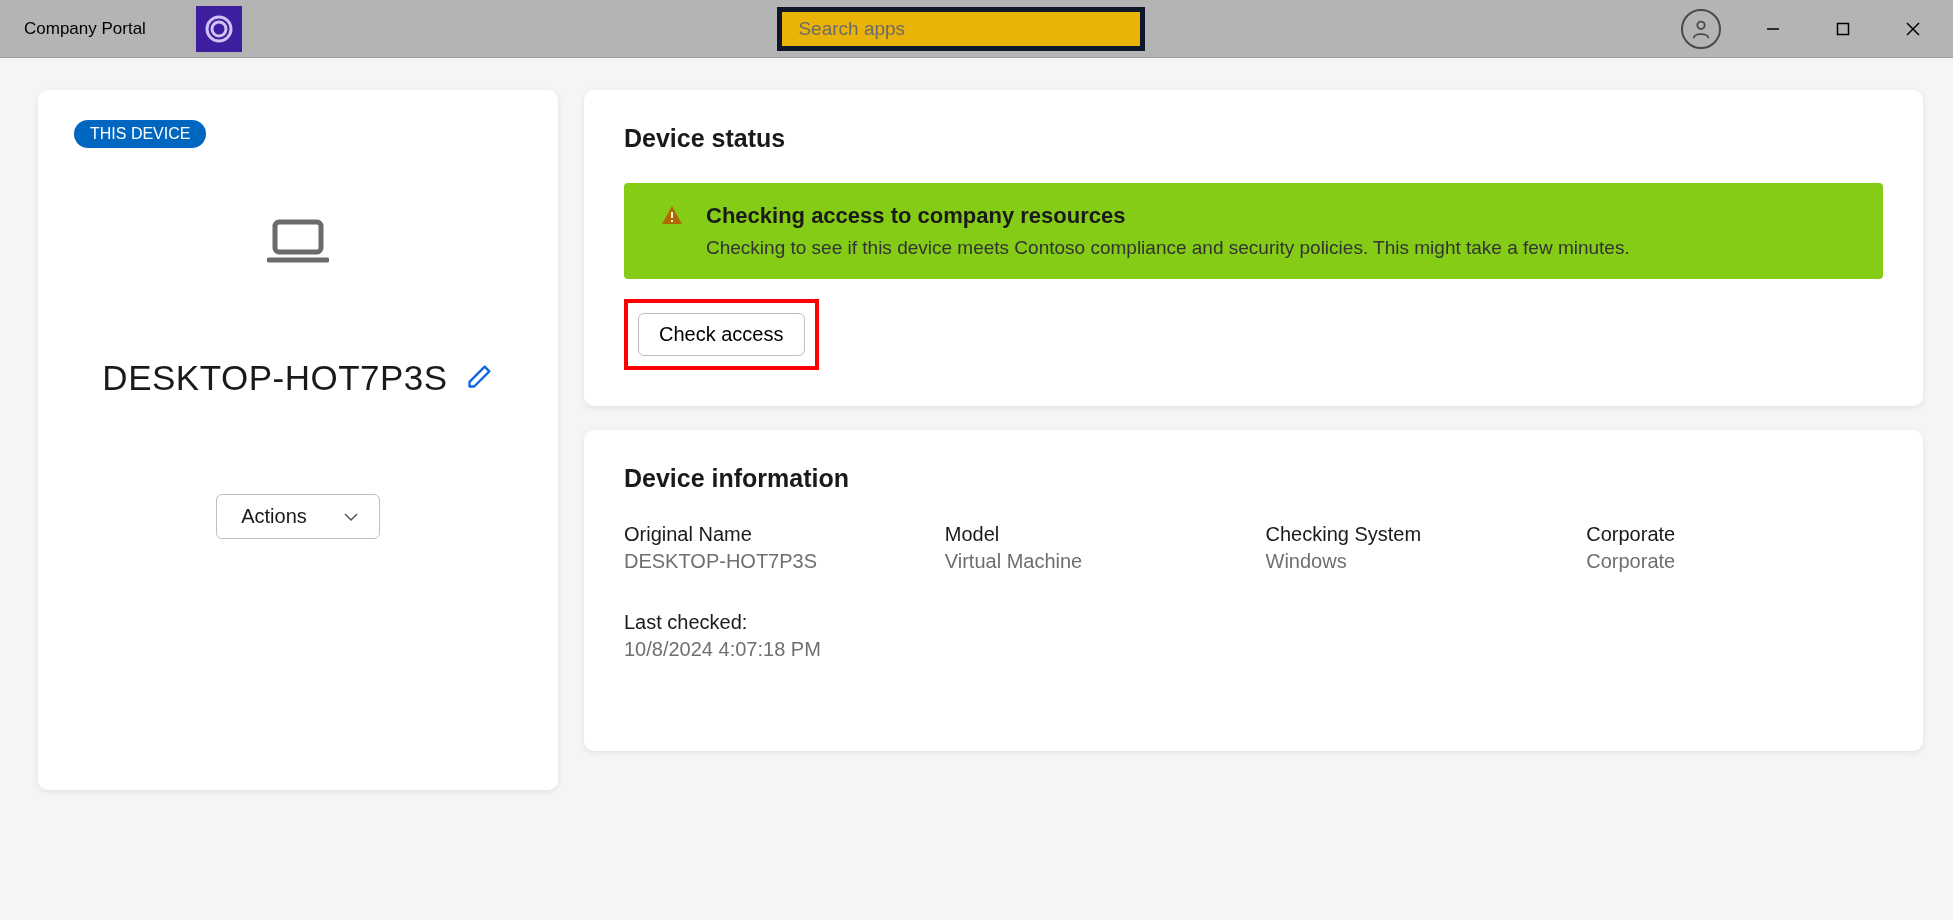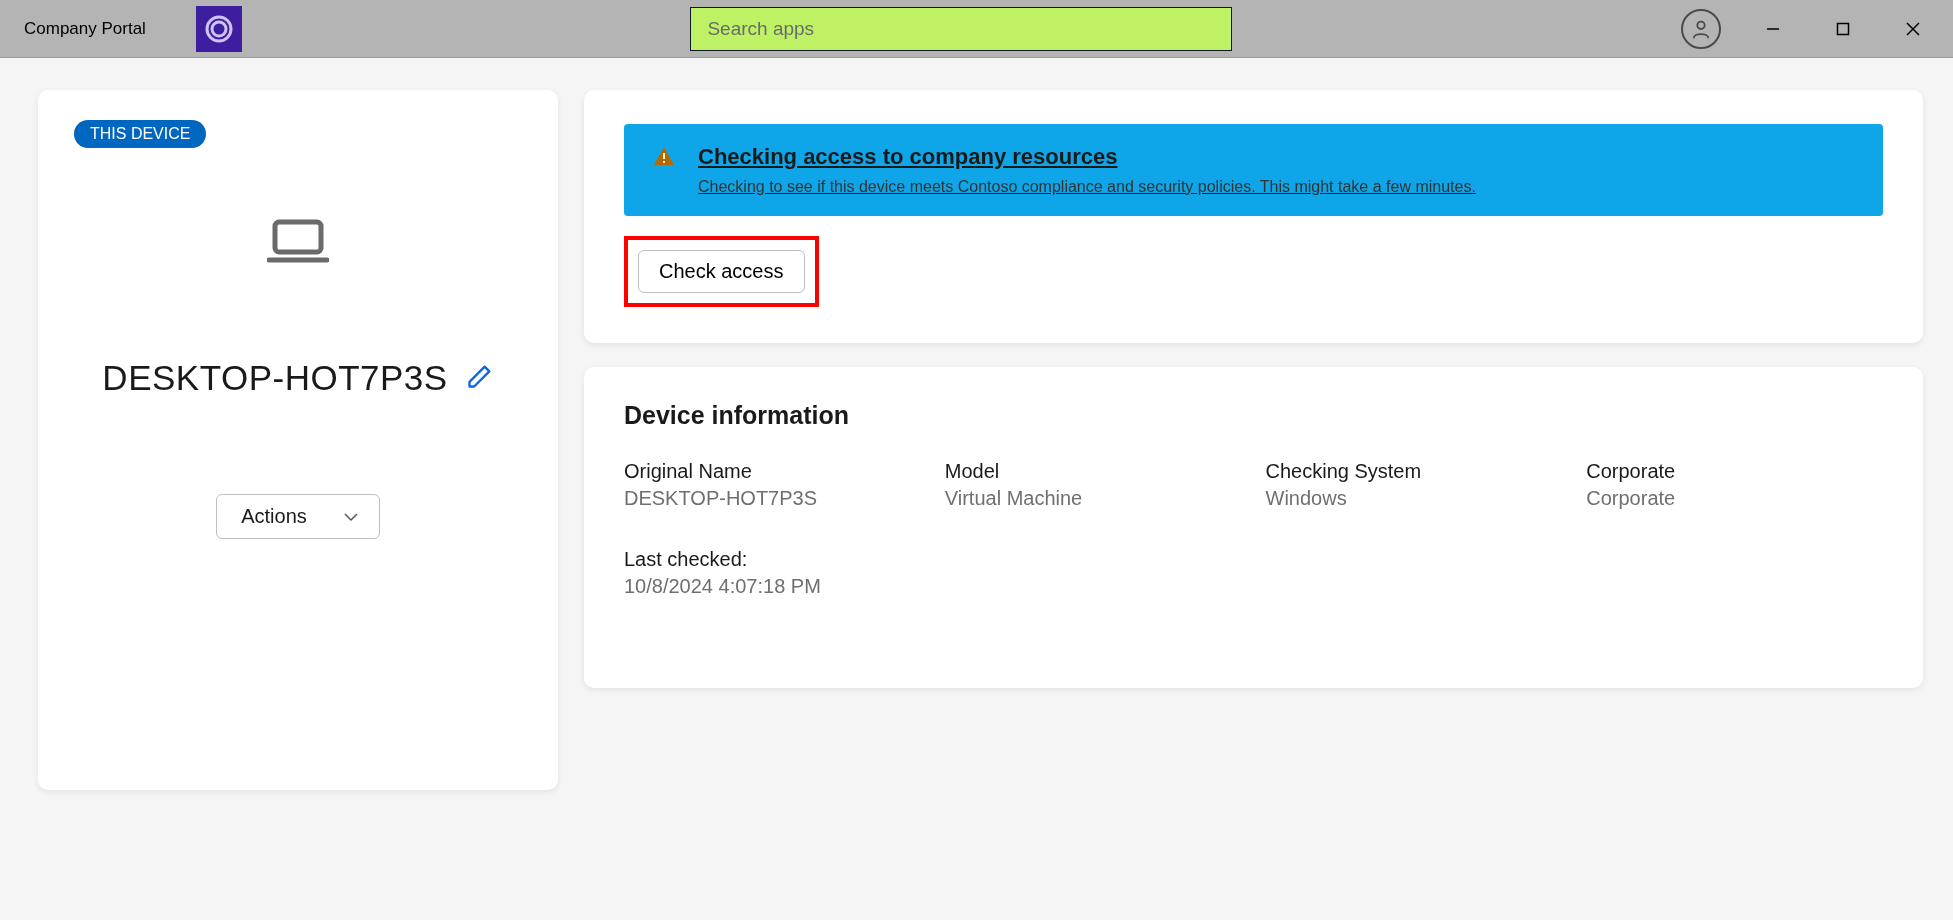--- a/index.html
+++ b/index.html
@@ -41,10 +41,10 @@
     justify-content: center;
   }
   .search-box {
-    width: 542px;
+    width: 368px;
     height: 44px;
-    background: #bef264;
-    border: 1px solid #0f172a;
+    background: #eab308;
+    border: 5px solid #0f172a;
     font-size: 19px;
     padding: 0 16px;
     color: #555;

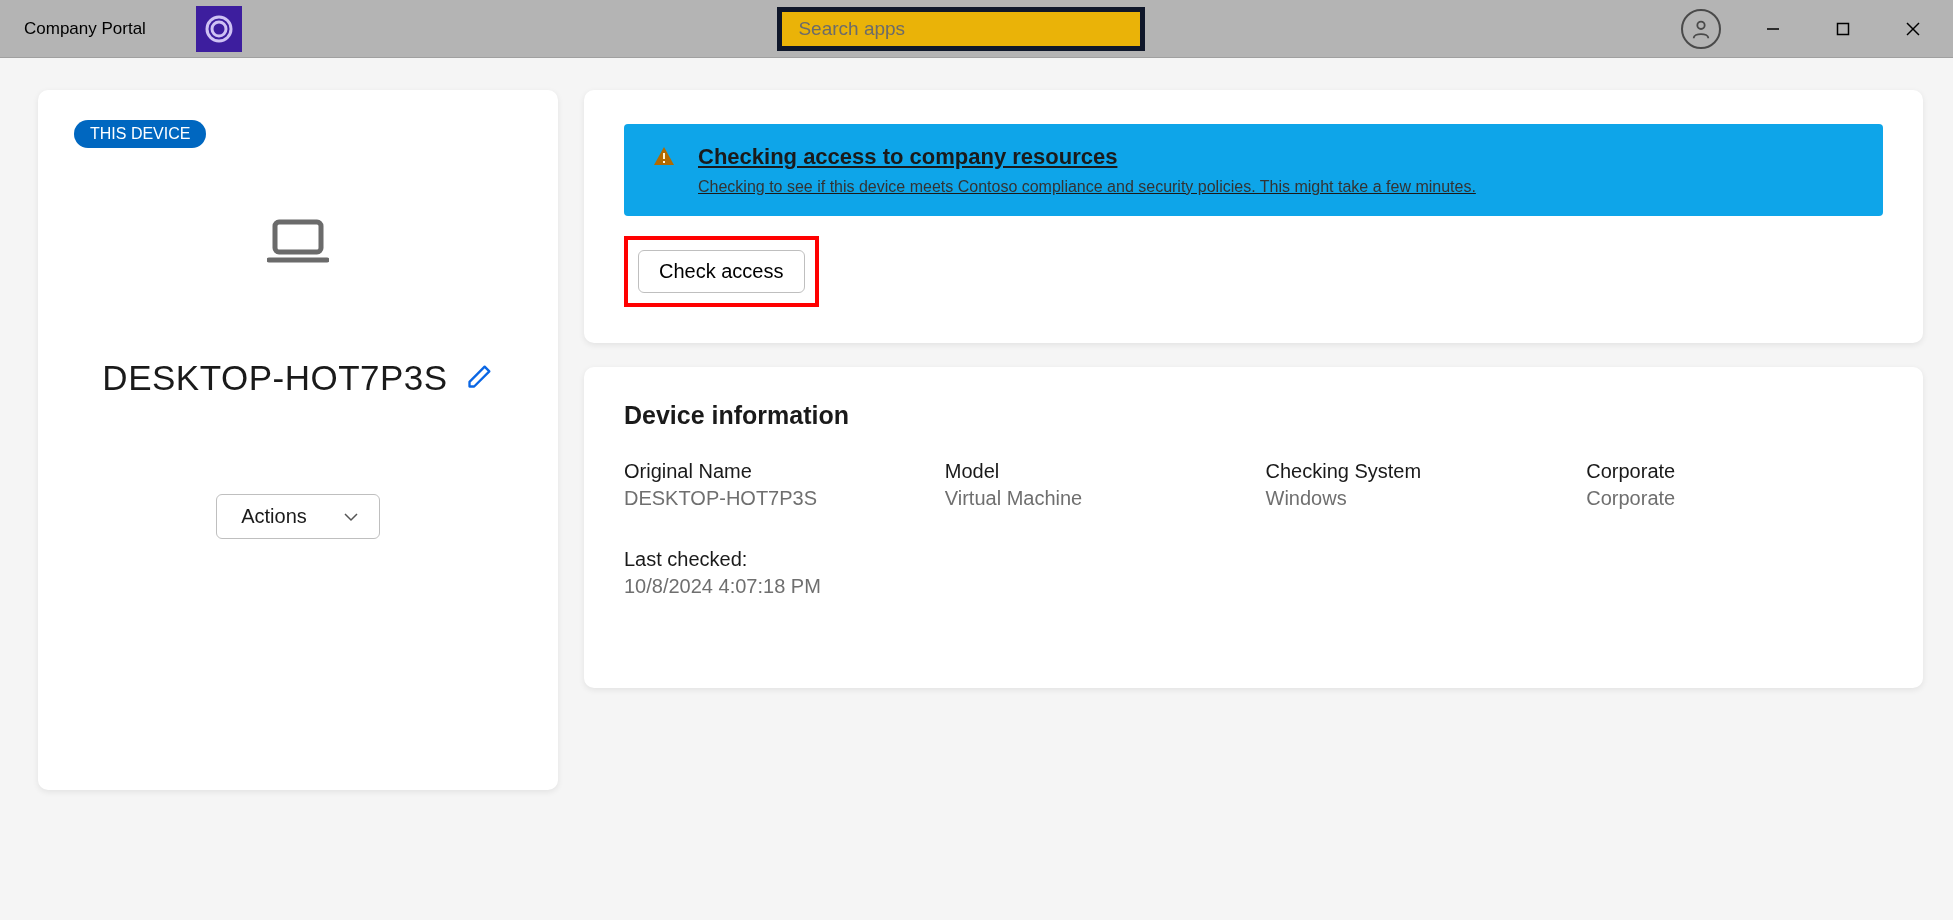--- a/index.html
+++ b/index.html
@@ -277,6 +277,7 @@
   <div class="right-col">
 
     <div class="right-card status-card">
+      <h2 class="section-title">Device status</h2>
       <div class="banner">
         <span class="banner-warn">
           <svg viewBox="0 0 24 24">

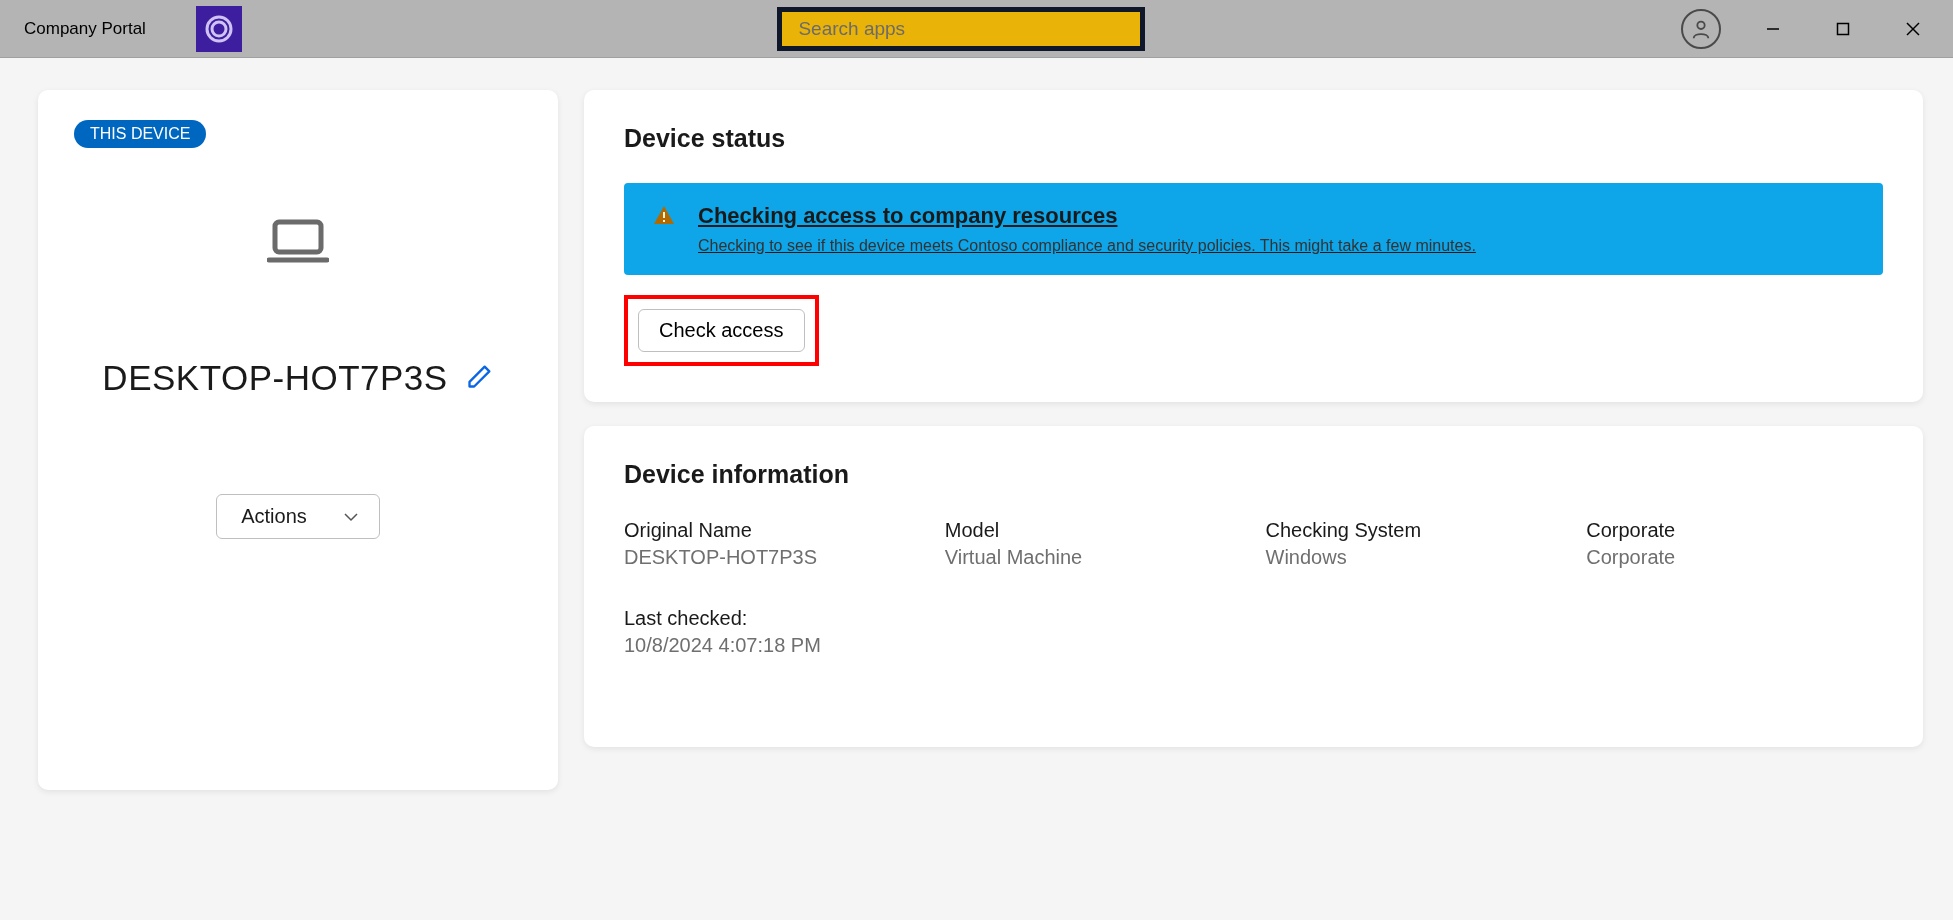--- a/index.html
+++ b/index.html
@@ -154,13 +154,12 @@
     margin: 0 0 30px 0;
   }
   .banner {
-    background: #0ea5e9;
+    background: #84cc16;
     border-radius: 4px;
-    padding: 20px 28px;
+    padding: 20px 36px;
     display: flex;
     align-items: flex-start;
     gap: 22px;
-    text-decoration: underline;
   }
   .banner-warn svg { width: 24px; height: 24px; }
   .banner-text-title {

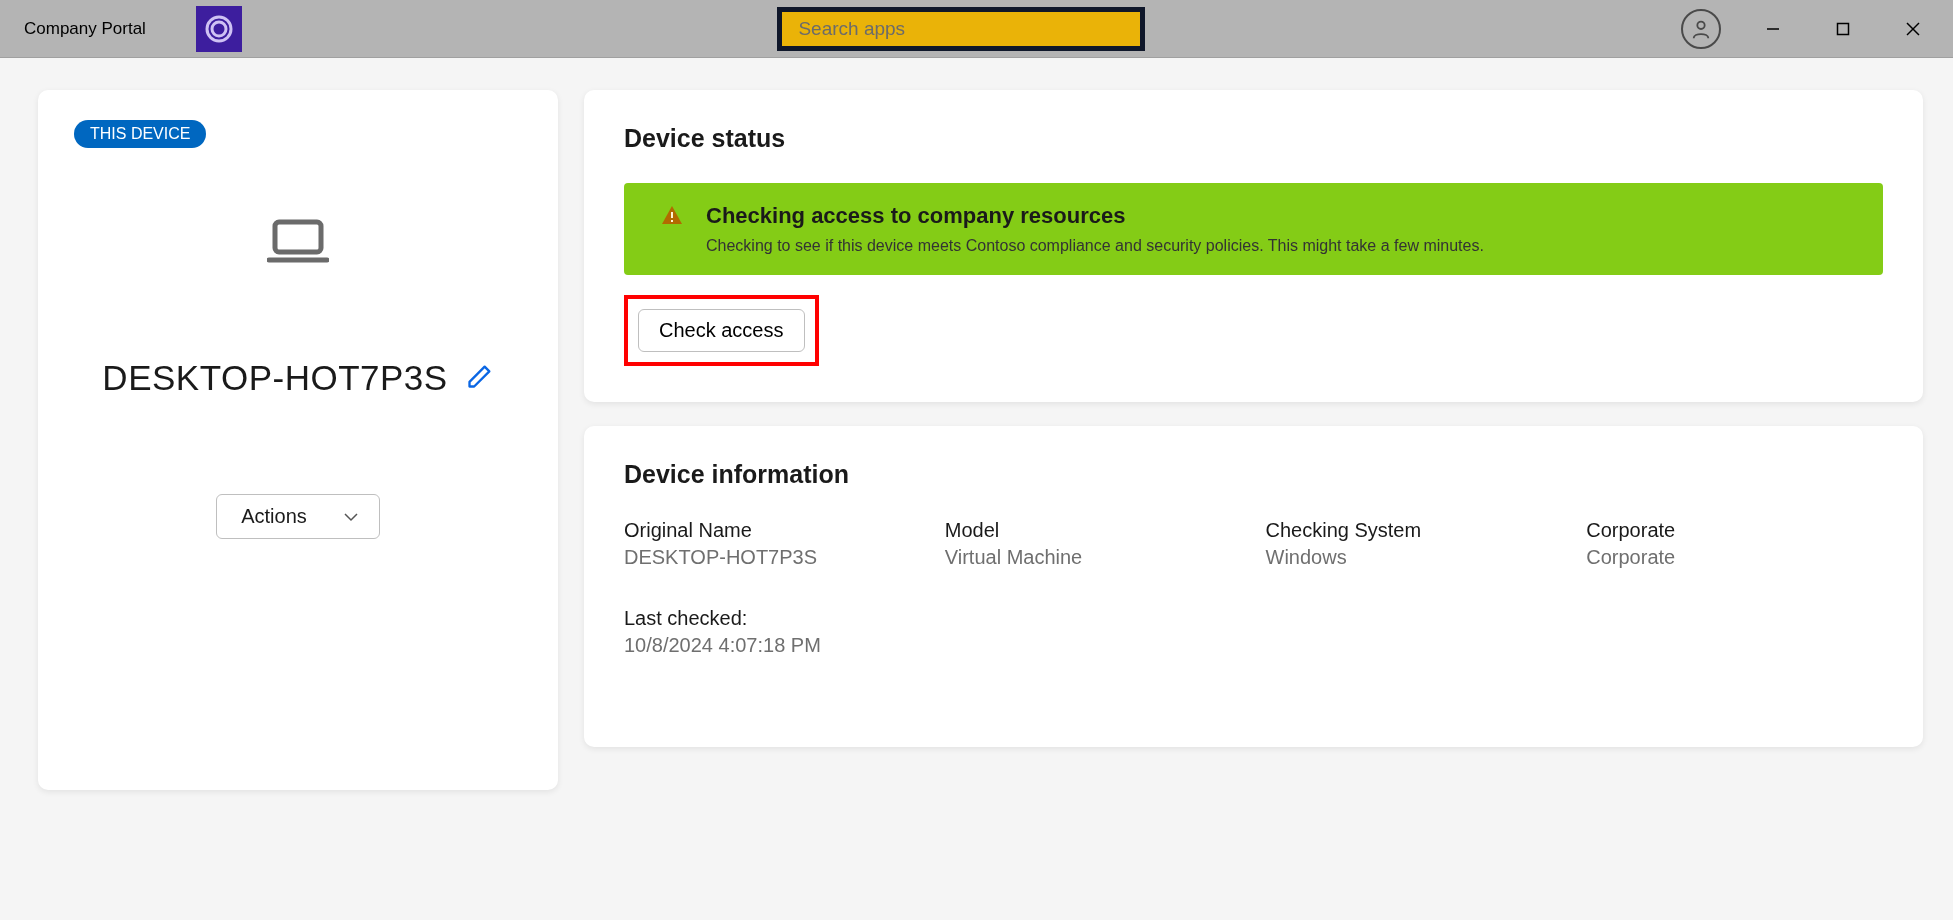--- a/index.html
+++ b/index.html
@@ -168,7 +168,7 @@
     margin-bottom: 8px;
   }
   .banner-text-sub {
-    font-size: 16px;
+    font-size: 19px;
     color: #333;
   }
   .check-access-wrap {

